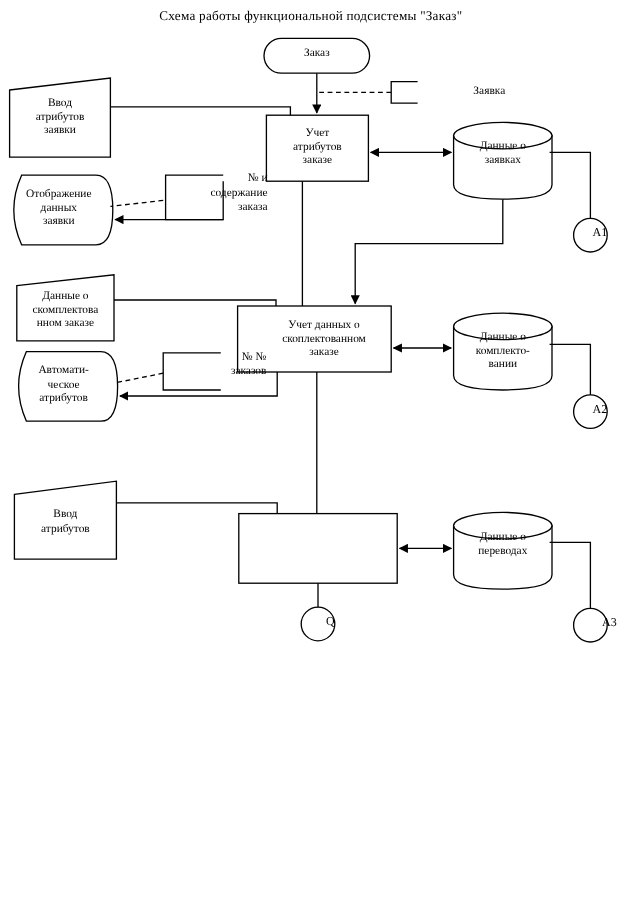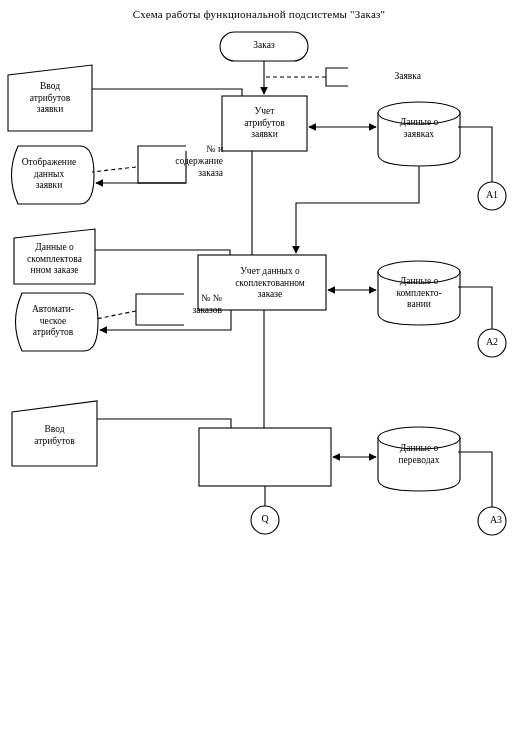--- a/index.html
+++ b/index.html
@@ -185,7 +185,7 @@
 
   <div class="lbl" style="left:222px; top:106px; width:85px;">Учет
 атрибутов
-заявки</div>
+заказе</div>
 
   <div class="lbl" style="left:379px; top:117px; width:80px;">Данные о
 заявках</div>

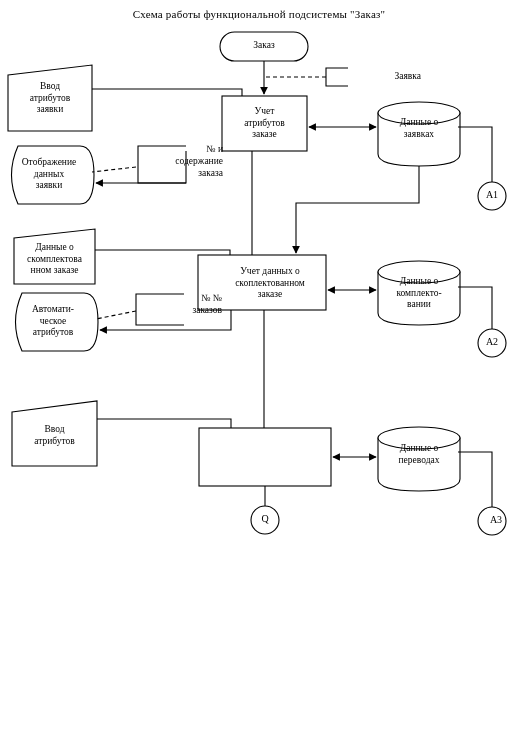--- a/index.html
+++ b/index.html
@@ -73,7 +73,7 @@
   }
   .circ-label {
     position: absolute;
-    text-align: center;
+    text-align: right;
     font-size: 10px;
   }
 </style>

